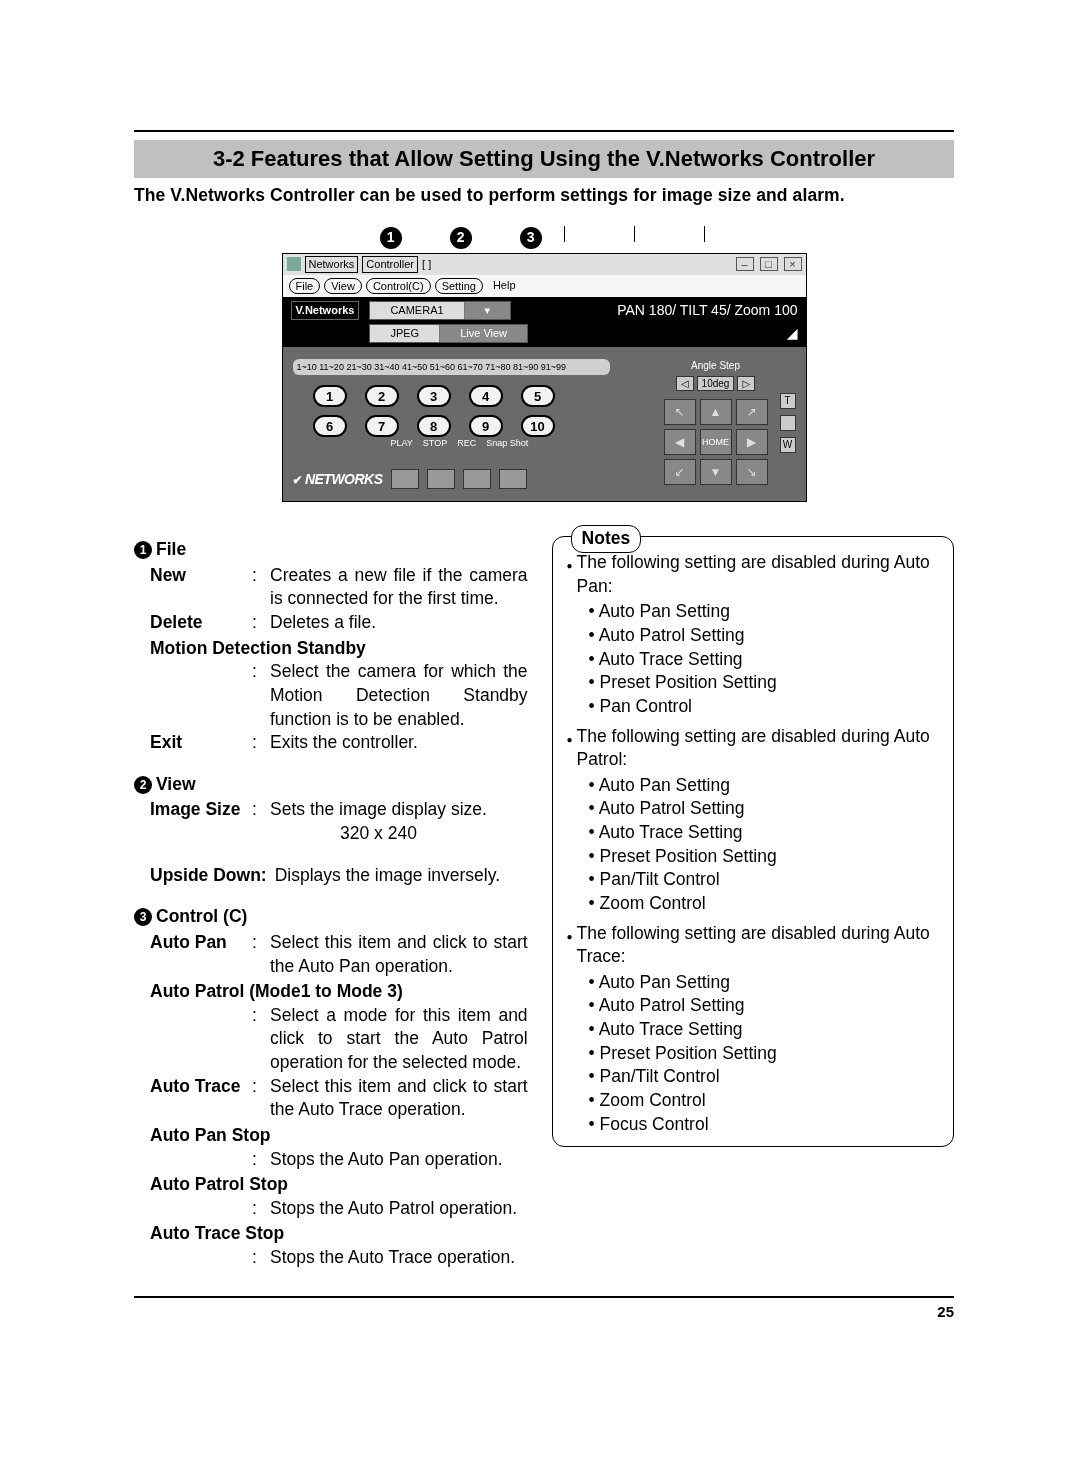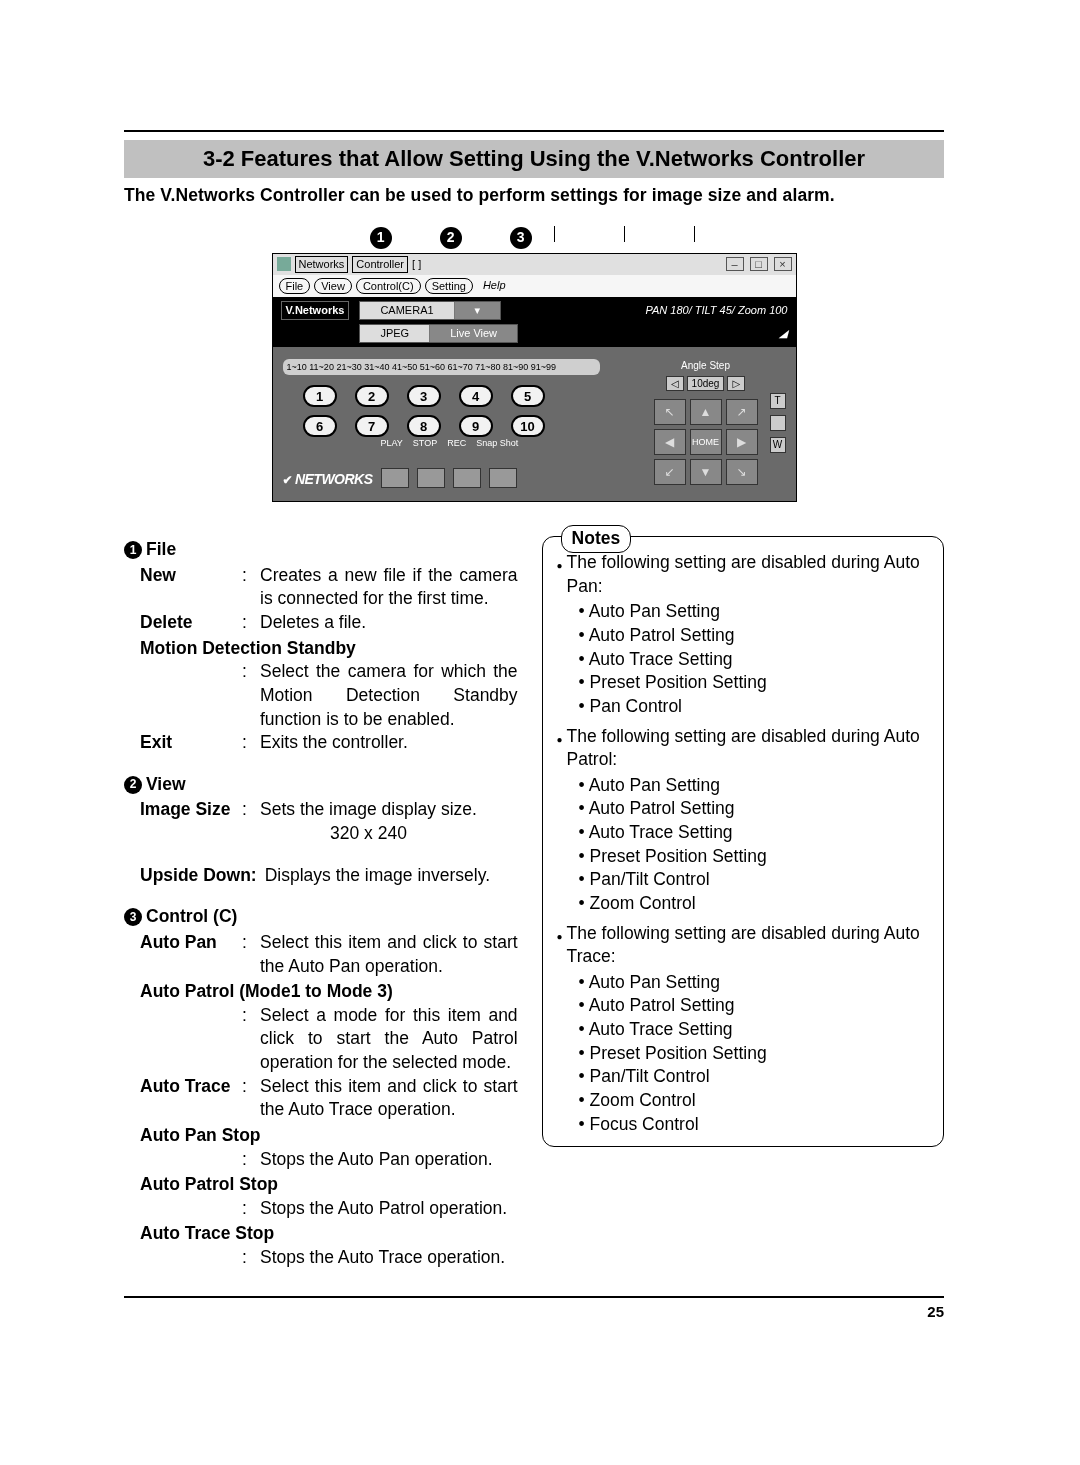--- a/index.html
+++ b/index.html
@@ -14,7 +14,7 @@
   }
   .page {
     position: absolute;
-    left: 124px;
+    left: 134px;
     top: 130px;
     width: 820px;
   }

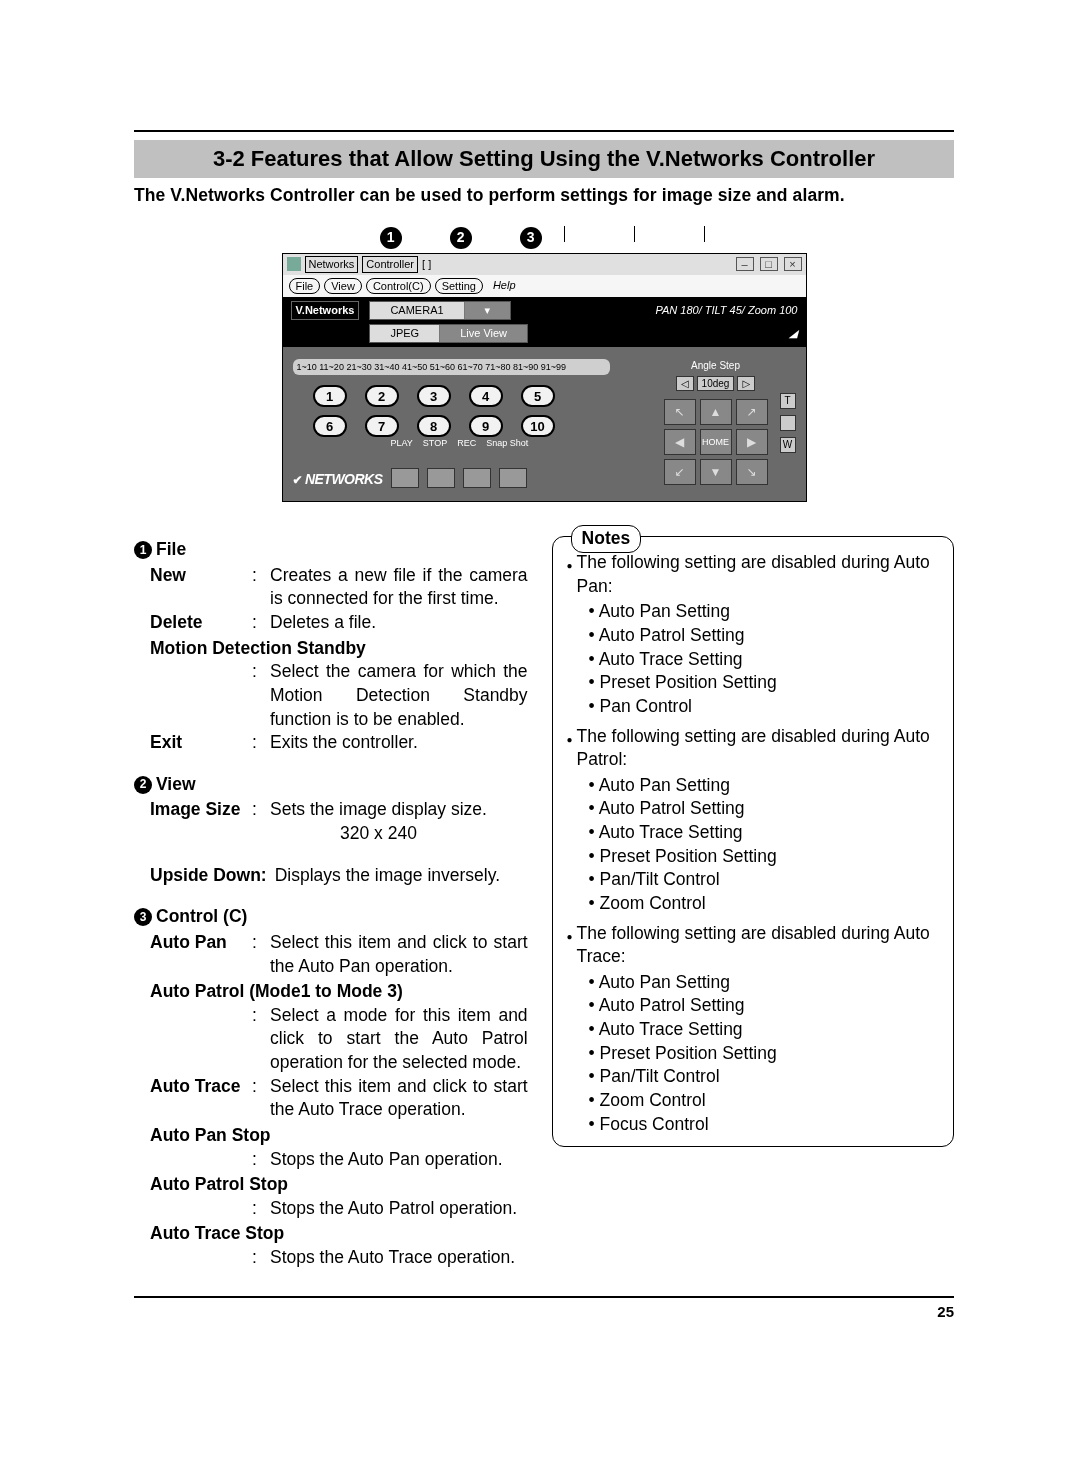--- a/index.html
+++ b/index.html
@@ -84,7 +84,7 @@
     display:flex;gap:4px;
   }
   .menubar span{border:1px solid #000;border-radius:10px;padding:0 6px;font-size:11px;}
-  .menubar span.plain{border:none;font-style:italic;}
+  .menubar span.plain{border:none;}
   .blackbar{
     background:#000;color:#fff;
     padding:4px 8px;

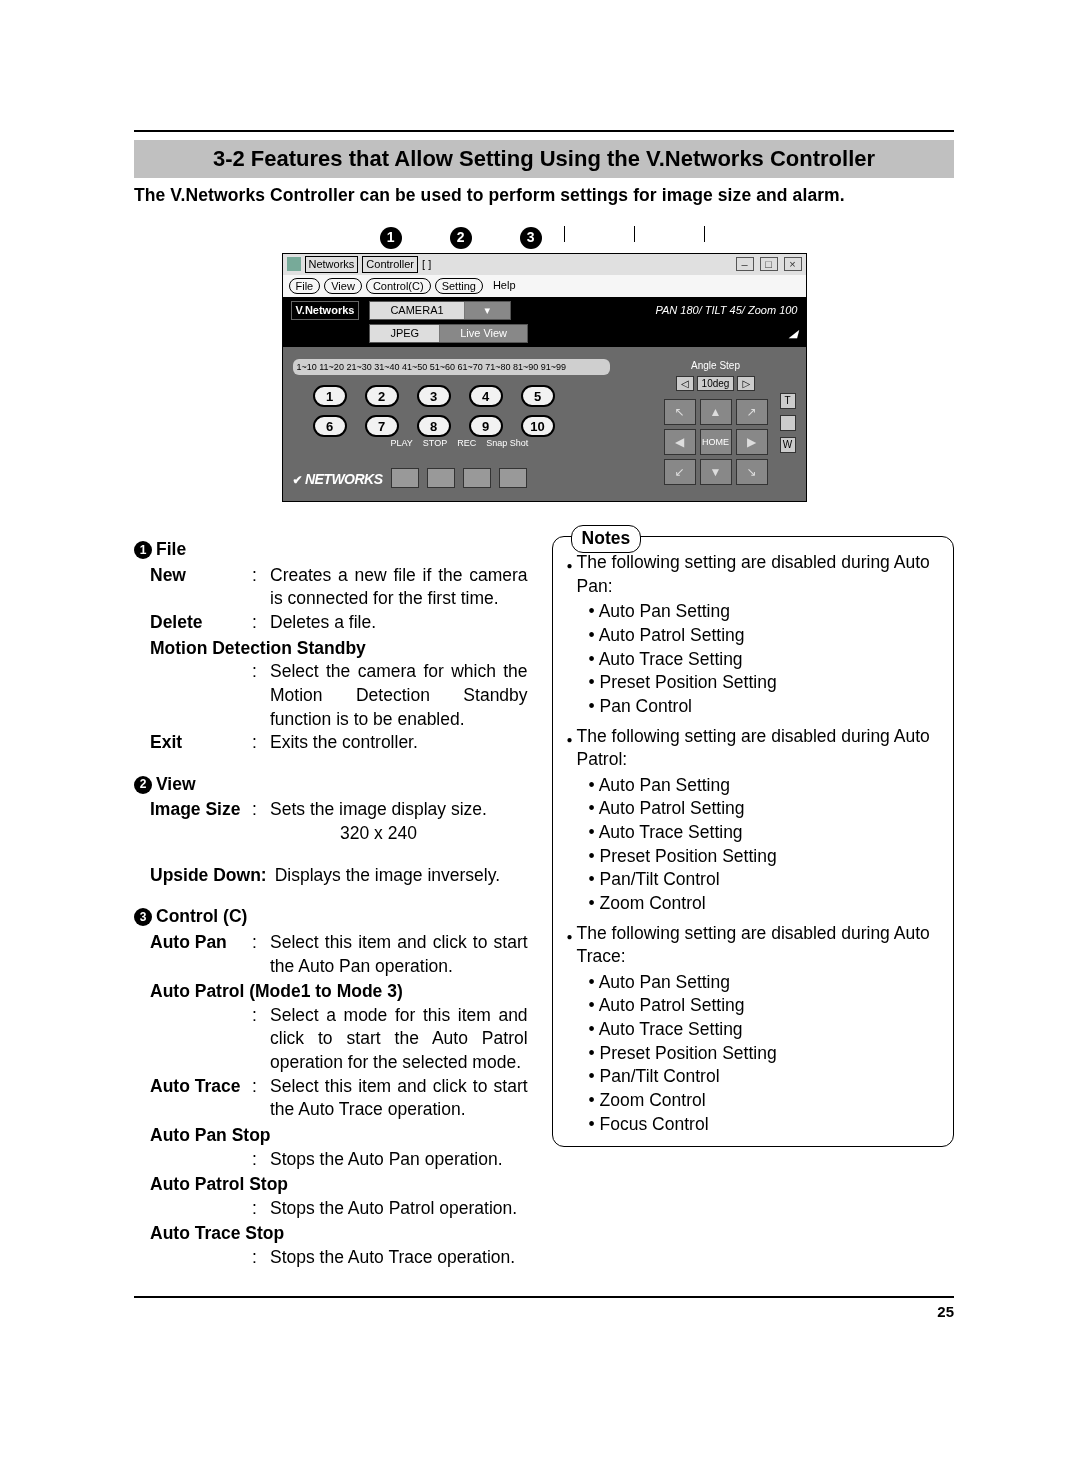--- a/index.html
+++ b/index.html
@@ -100,7 +100,7 @@
   }
   .camsel span{padding:1px 20px;border-right:1px solid #777;}
   .camsel span:last-child{border-right:none;background:#888;color:#fff;}
-  .blackbar .ptz{margin-left:auto;font-size:11px;font-style:italic;}
+  .blackbar .ptz{margin-left:auto;font-size:14px;}
   .darkpanel{
     background:#6a6a6a;
     padding:12px 10px 10px 10px;

